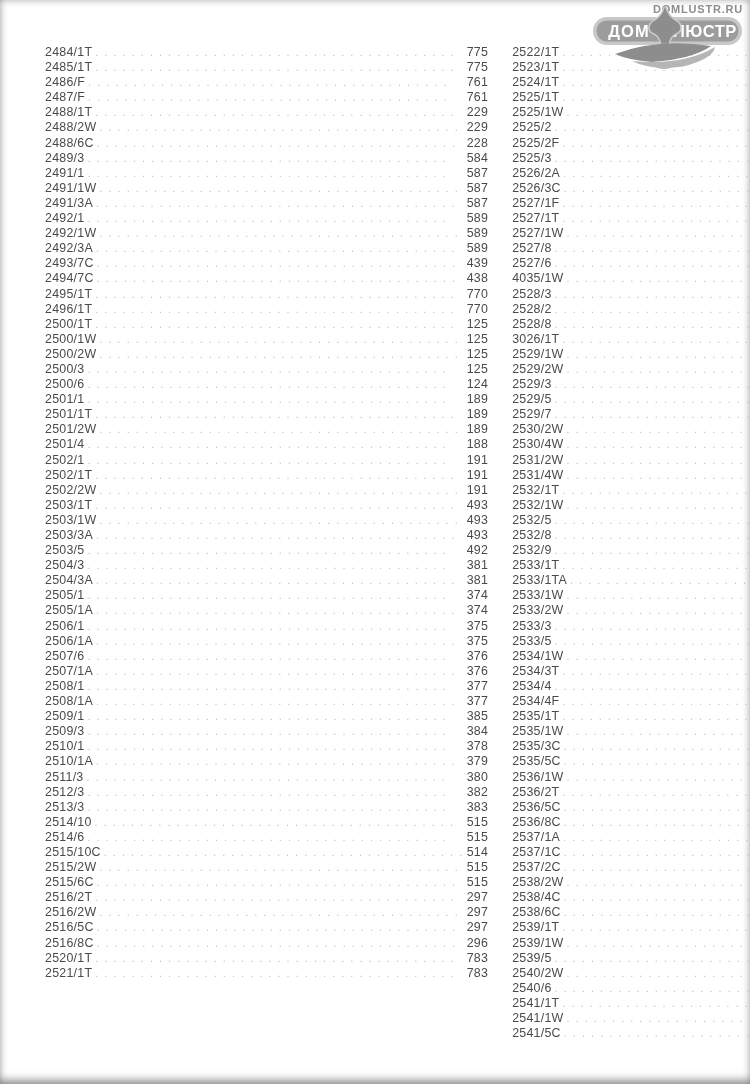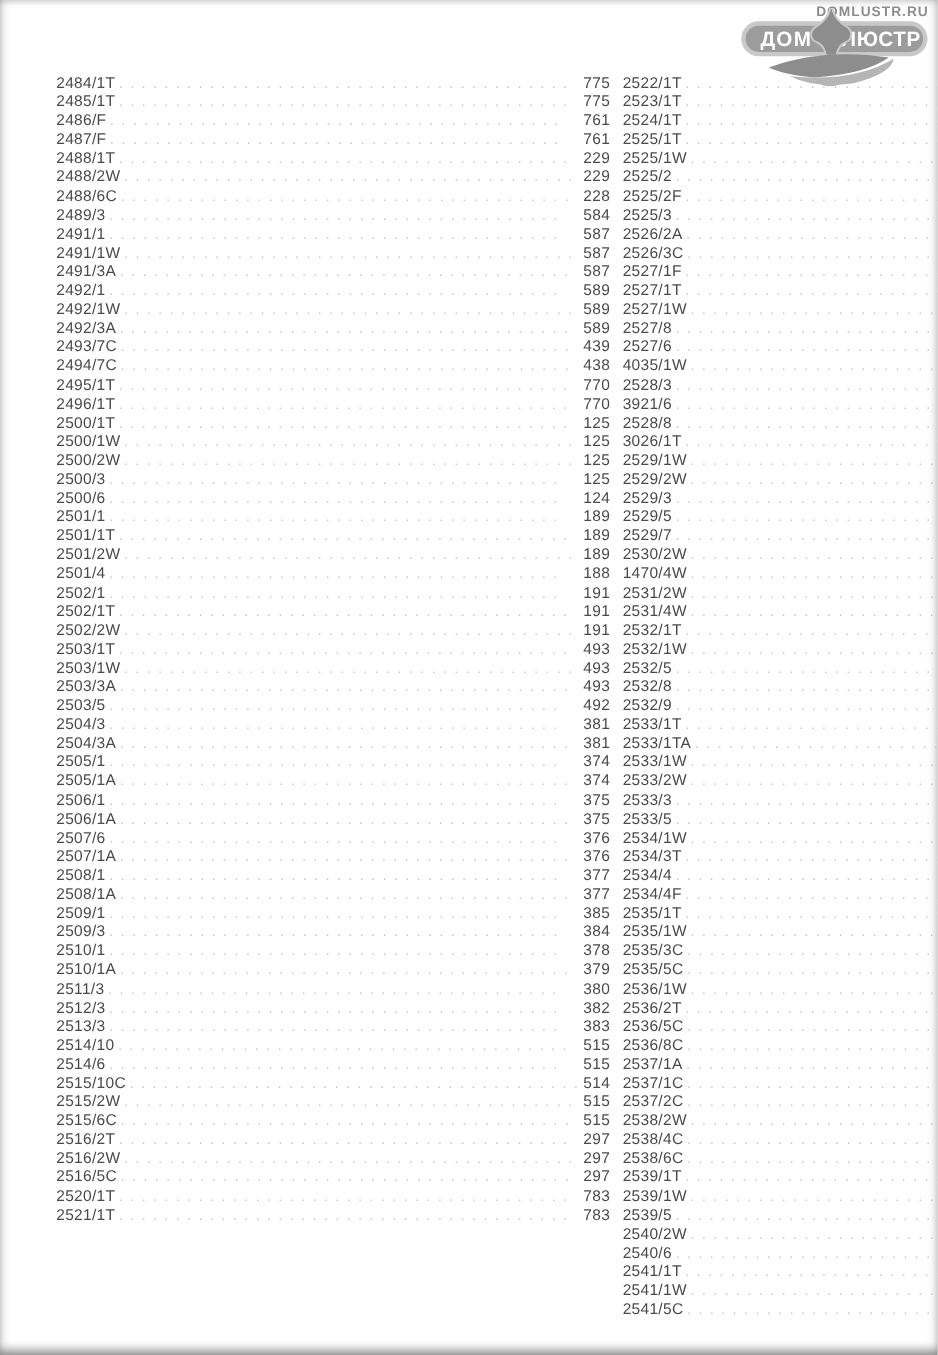--- a/index.html
+++ b/index.html
@@ -13,8 +13,8 @@
       inset -6px 0 7px -5px rgba(150,150,150,.5);
   }
   .cols{
-    position:absolute;left:45px;top:59px;width:670px;
-    display:grid;grid-template-columns:repeat(4,1fr);column-gap:10px;
+    position:absolute;left:45px;top:45px;width:670px;
+    display:grid;grid-template-columns:repeat(4,1fr);column-gap:24px;
   }
   .col{display:block;}
   .row{

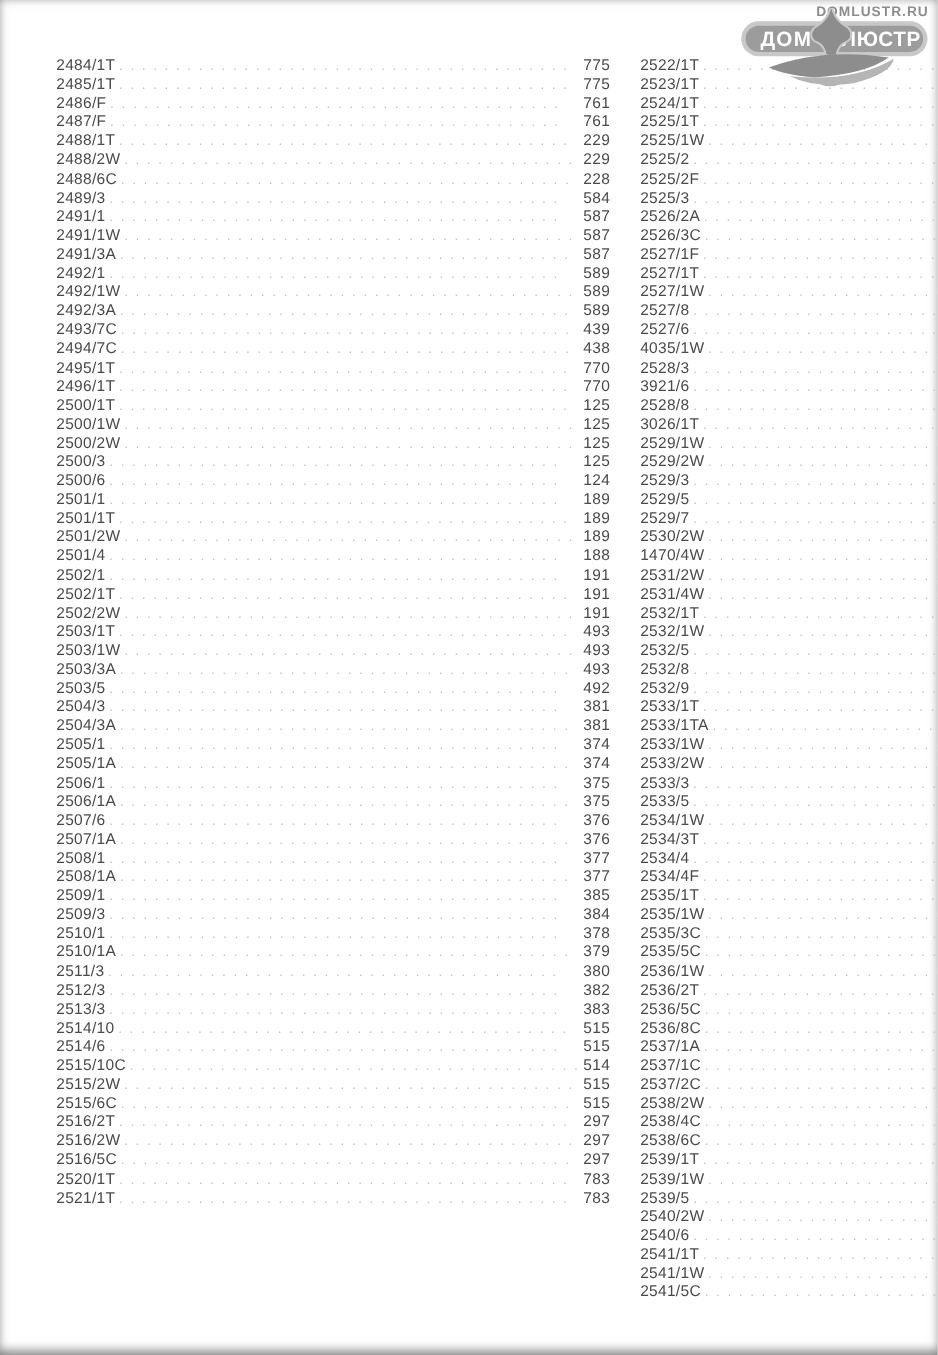--- a/index.html
+++ b/index.html
@@ -411,7 +411,7 @@
           <span class="dots"></span>
         </div>
         <div class="row">
-          <span class="code">3921/6</span>
+          <span class="code">2528/2</span>
           <span class="dots"></span>
         </div>
         <div class="row">

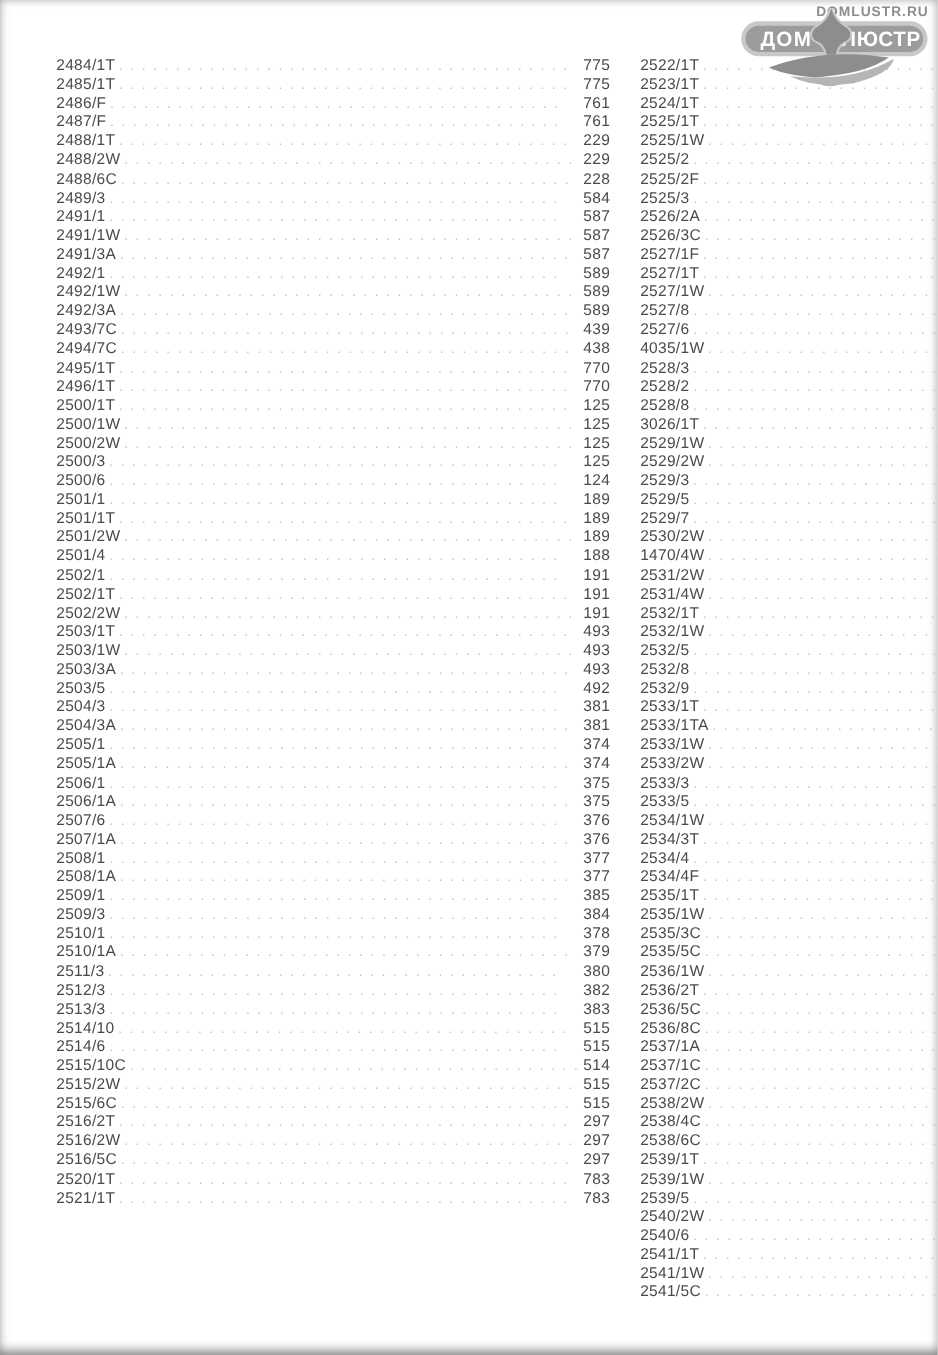--- a/index.html
+++ b/index.html
@@ -447,7 +447,7 @@
           <span class="dots"></span>
         </div>
         <div class="row">
-          <span class="code">1470/4W</span>
+          <span class="code">2530/4W</span>
           <span class="dots"></span>
         </div>
         <div class="row">

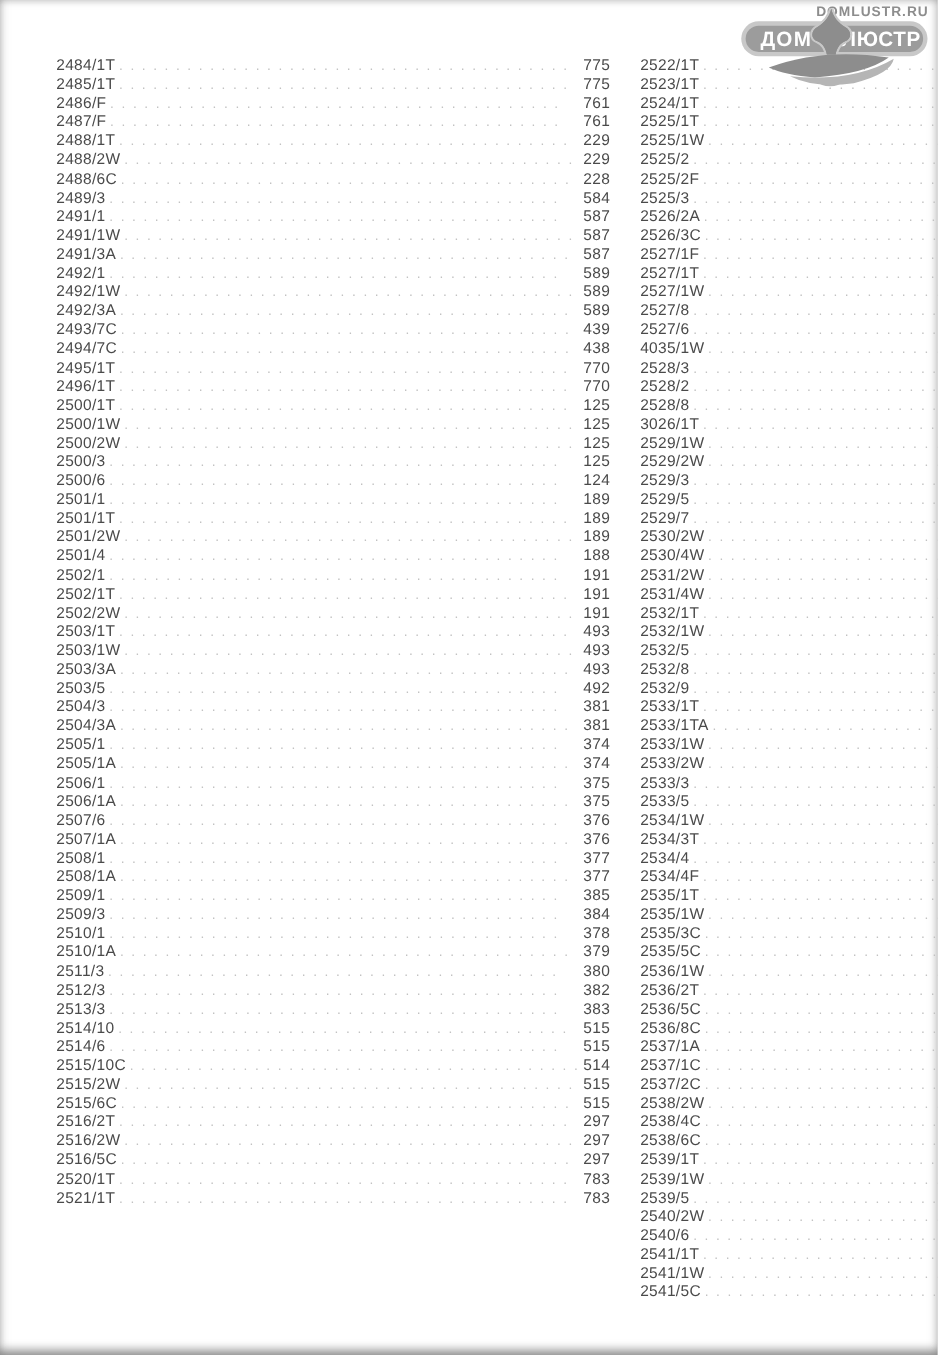--- a/index.html
+++ b/index.html
@@ -331,6 +331,11 @@
           <span class="pg">297</span>
         </div>
         <div class="row">
+          <span class="code">2516/8C</span>
+          <span class="dots"></span>
+          <span class="pg">296</span>
+        </div>
+        <div class="row">
           <span class="code">2520/1T</span>
           <span class="dots"></span>
           <span class="pg">783</span>

